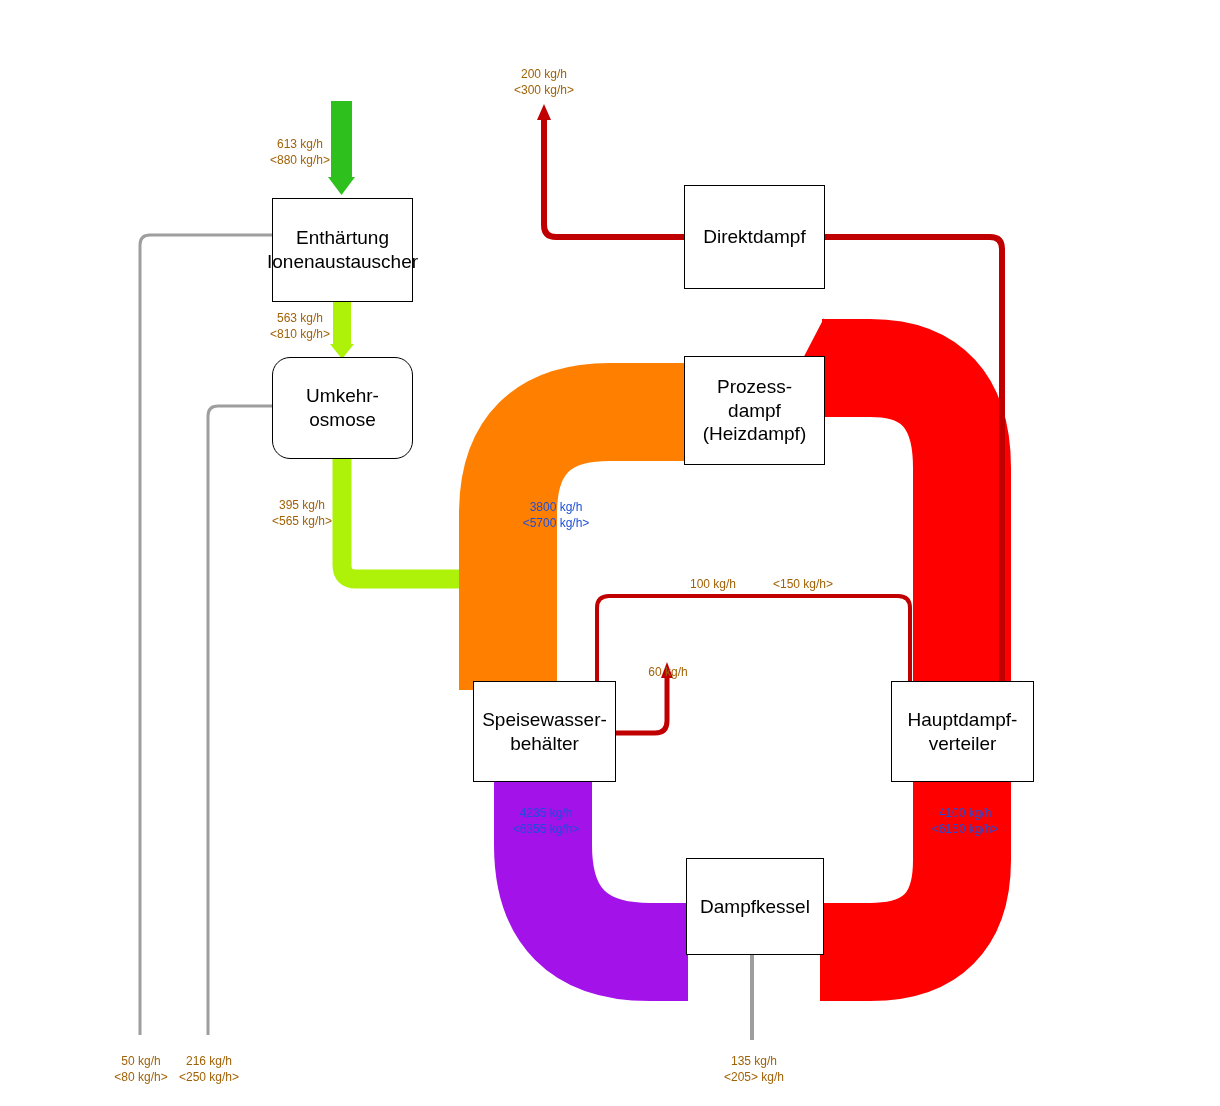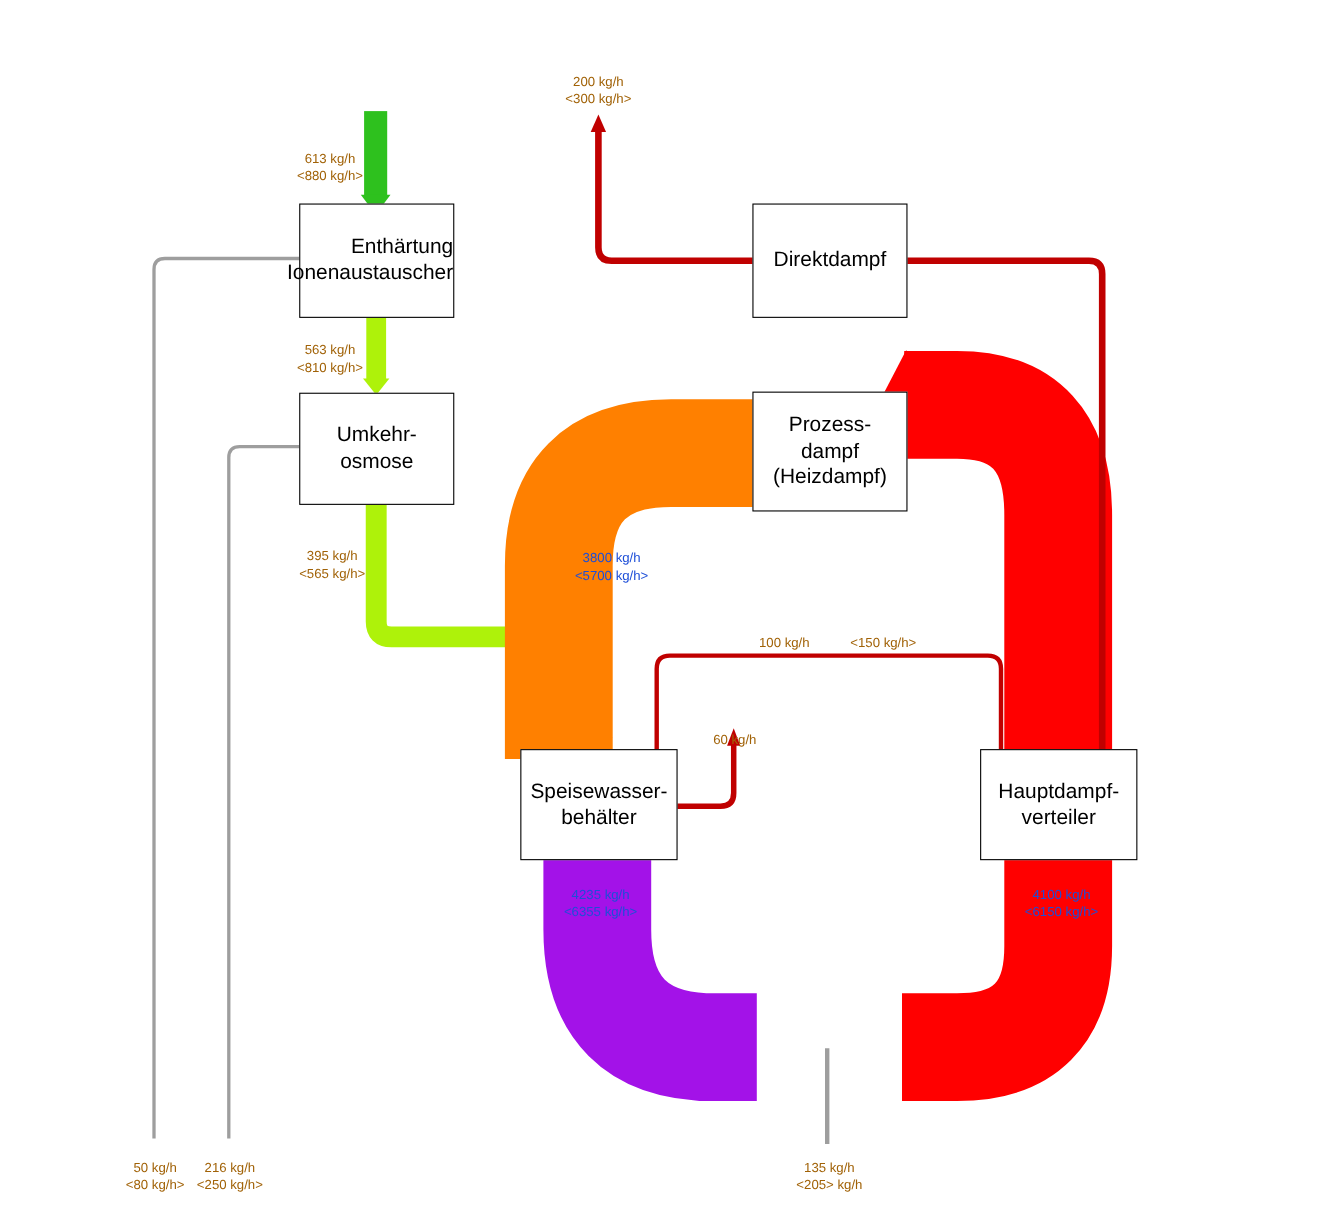--- a/index.html
+++ b/index.html
@@ -65,7 +65,7 @@
     <polygon points="661,678 673,678 667,662" fill="#C00000"></polygon>
   </svg>
 
-  <div class="nodebox" style="left:272px;top:185px;width:139px;height:102px;align-items:flex-end;">
+  <div class="nodebox" style="left:272px;top:198px;width:139px;height:102px;">
     <span>Enthärtung</span>
     <span>Ionenaustauscher</span>
   </div>

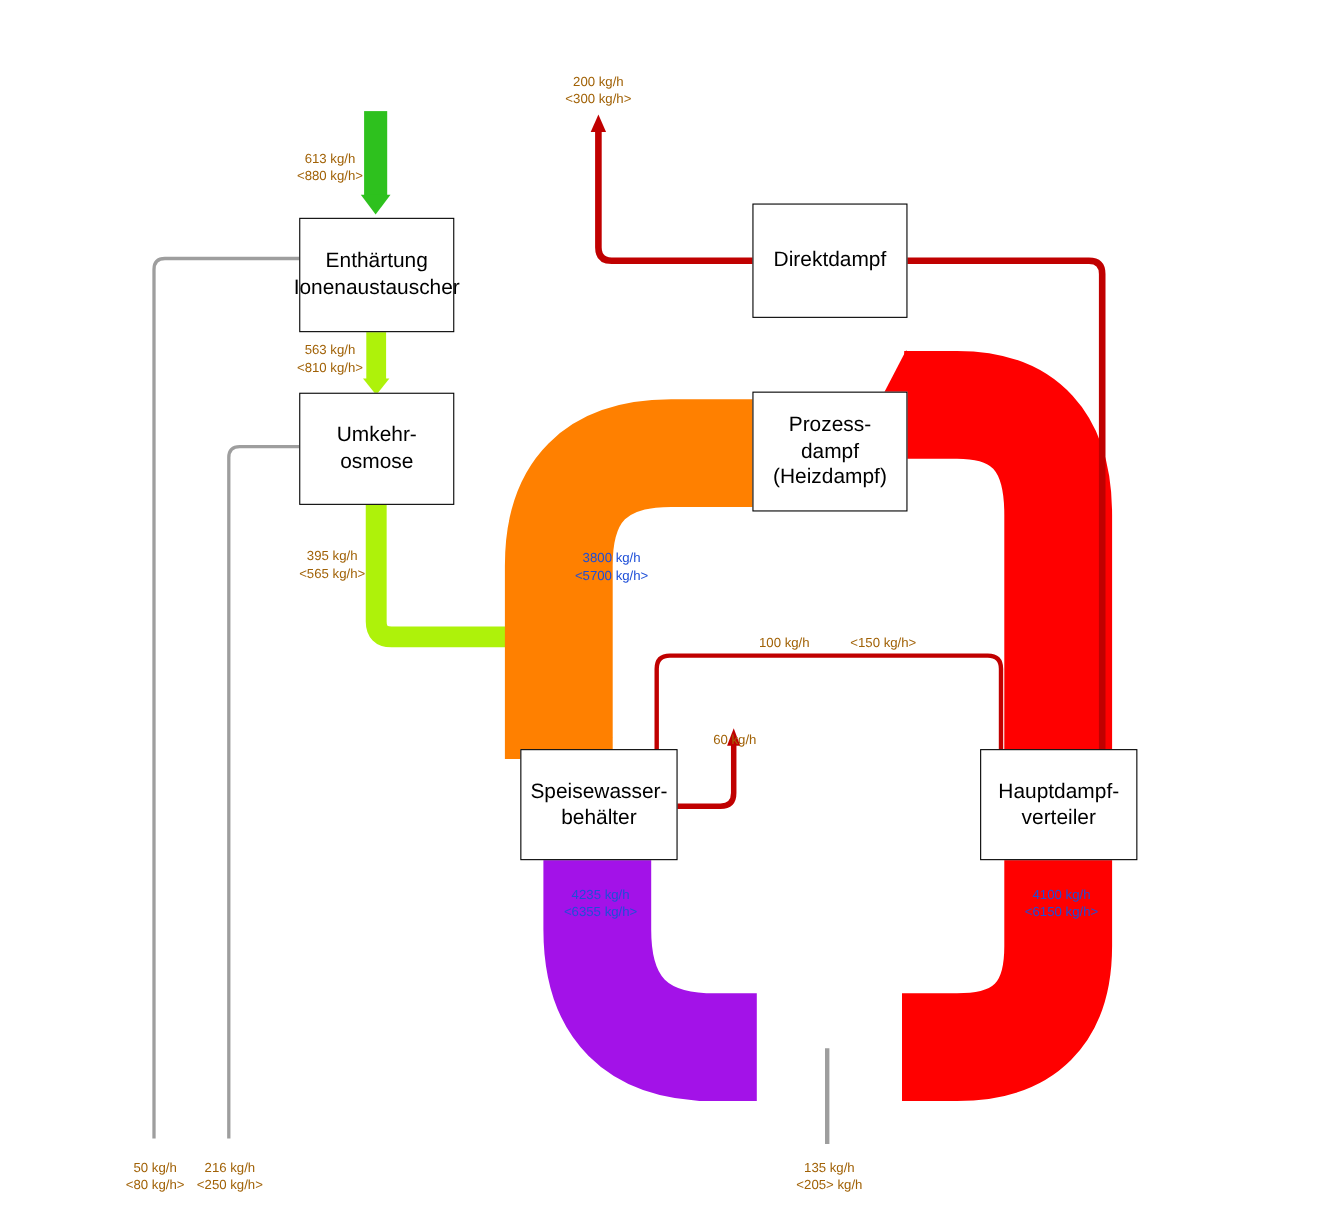--- a/index.html
+++ b/index.html
@@ -70,7 +70,7 @@
     <span>Ionenaustauscher</span>
   </div>
 
-  <div class="nodebox" style="left:272px;top:357px;width:139px;height:100px;">
+  <div class="nodebox" style="left:272px;top:357px;width:139px;height:100px;border-radius:18px;">
     <span>Umkehr-</span>
     <span>osmose</span>
   </div>

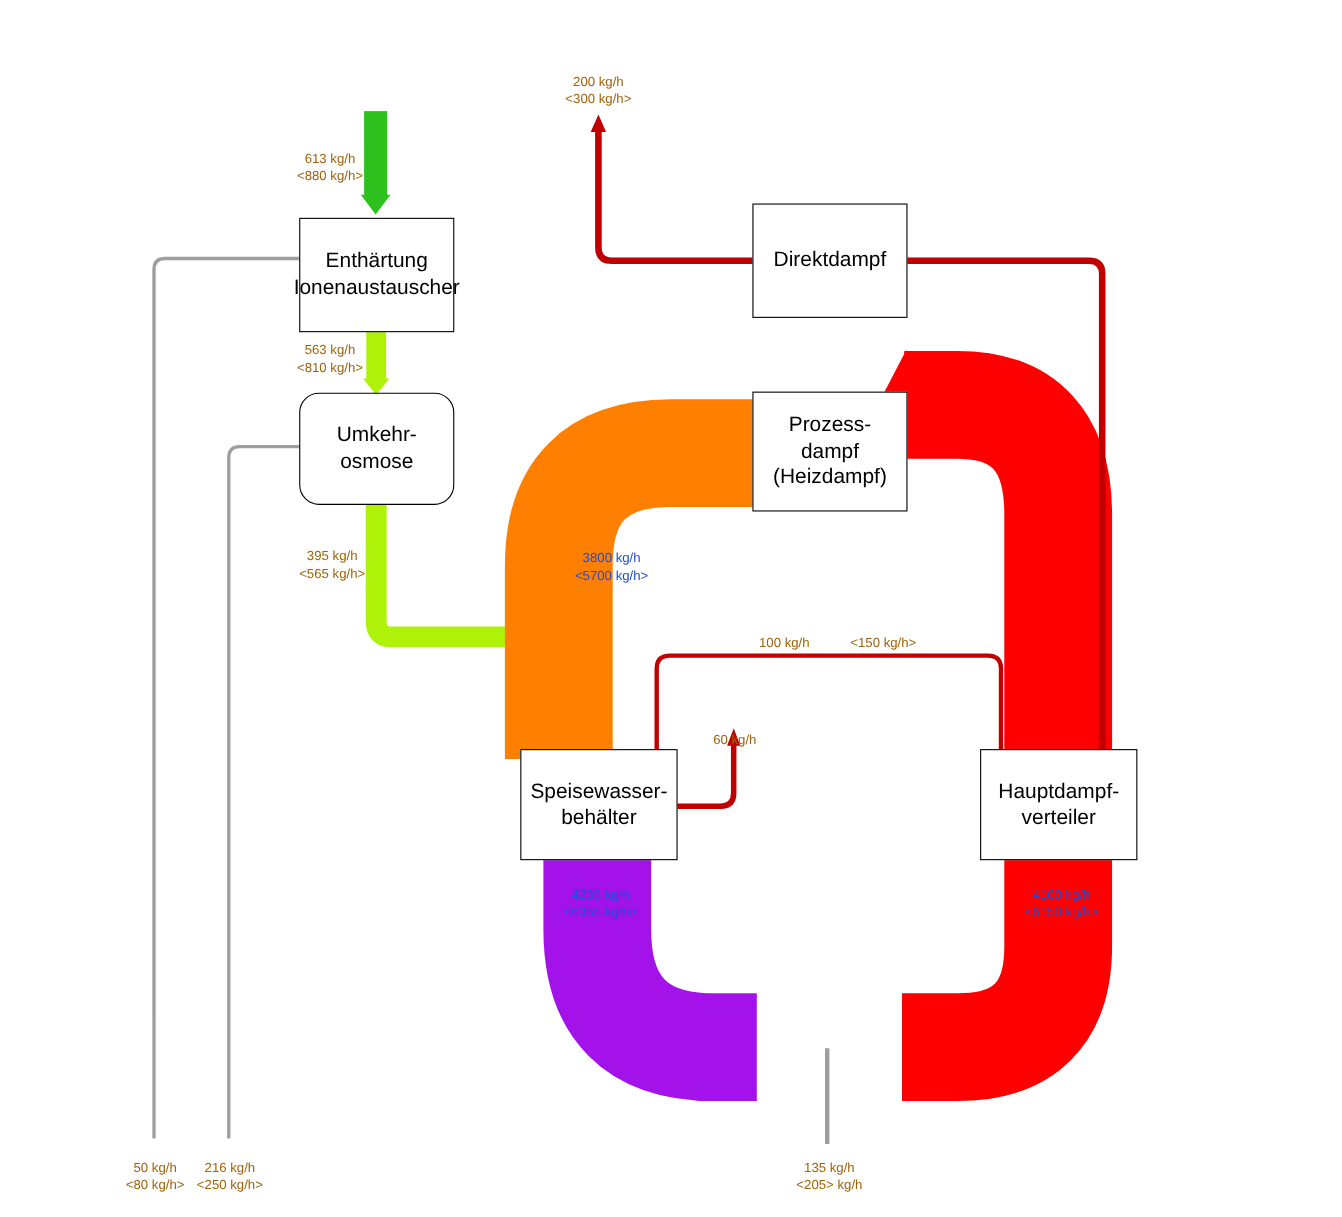--- a/index.html
+++ b/index.html
@@ -95,6 +95,9 @@
     <span>behälter</span>
   </div>
 
+  <div class="nodebox" style="left:686px;top:858px;width:136px;height:95px;">
+    <span>Dampfkessel</span>
+  </div>
 
   <div class="lbl" style="left:255px;top:136px;width:90px;">
     <span>613 kg/h</span>

